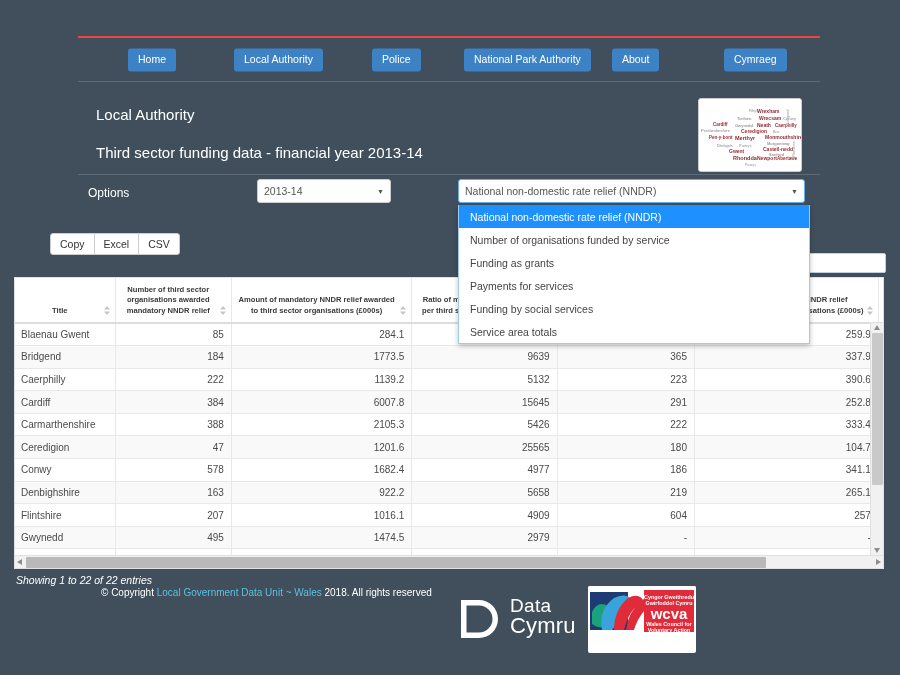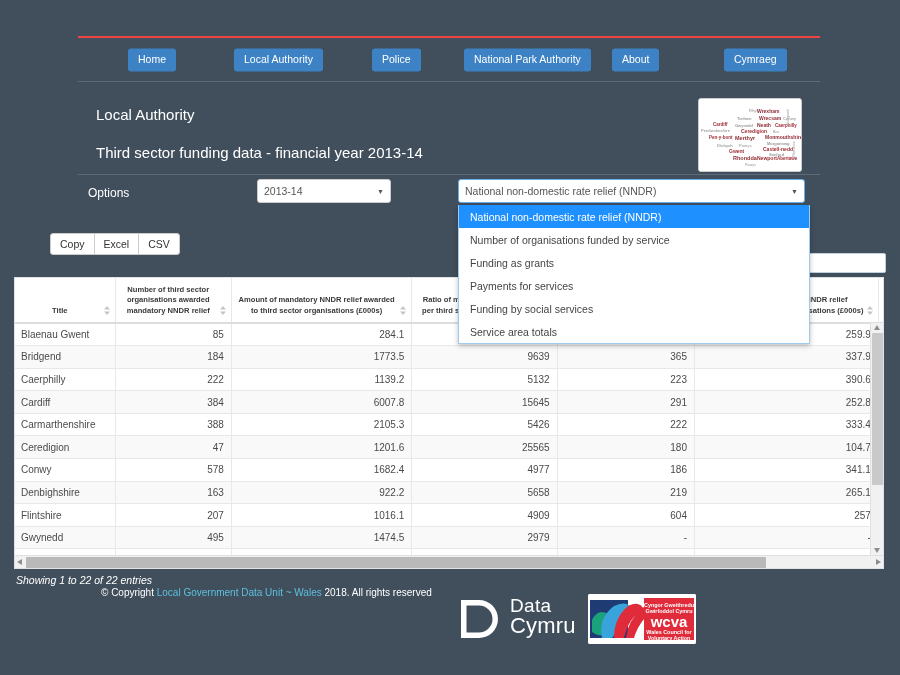--- a/index.html
+++ b/index.html
@@ -169,7 +169,7 @@
   #dc-text { margin-left:9px; line-height:1.0; }
   #dc-text .l1 { font-size:19px; color:#ffffff; letter-spacing:.3px; }
   #dc-text .l2 { font-size:22px; color:#ffffff; font-weight:normal; letter-spacing:.2px; }
-  #wcva-logo { margin-left:12px; width:108px; height:50px; background:#ffffff;
+  #wcva-logo { margin-left:12px; width:108px; height:67px; background:#ffffff;
                border-radius:2px; overflow:hidden; }
 </style>
 </head>

